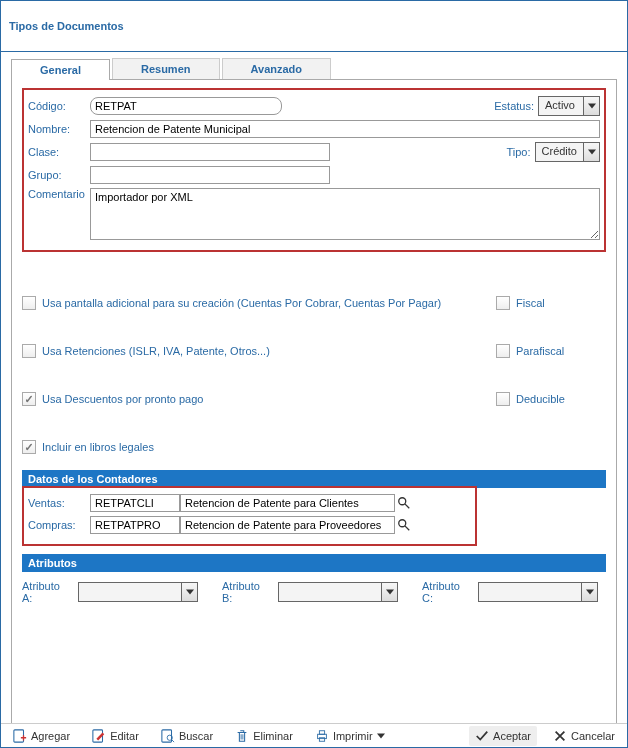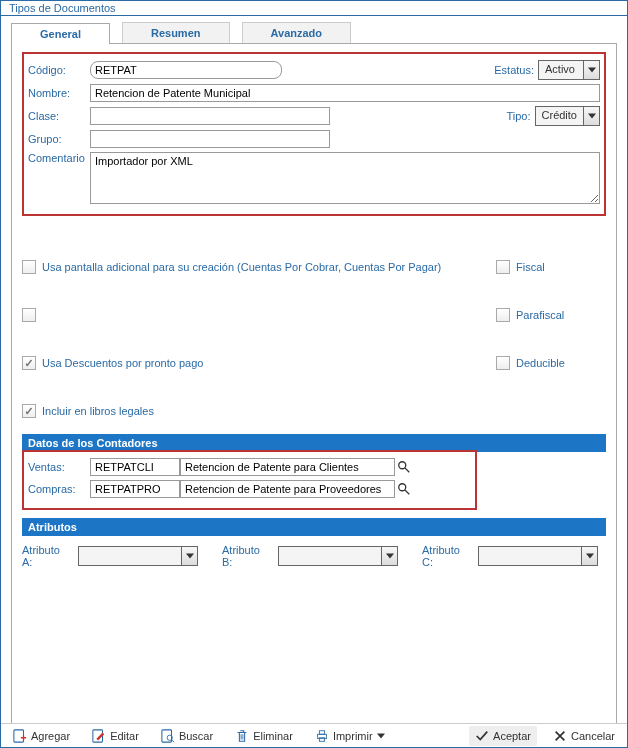--- a/index.html
+++ b/index.html
@@ -15,8 +15,8 @@
   }
   .panel-title {
     color: #2a6aa5;
-    font-weight: normal;
-    padding: 1px 8px;
+    font-weight: bold;
+    padding: 19px 8px;
     border-bottom: 1px solid #2a6aa5;
   }
   .tabs {

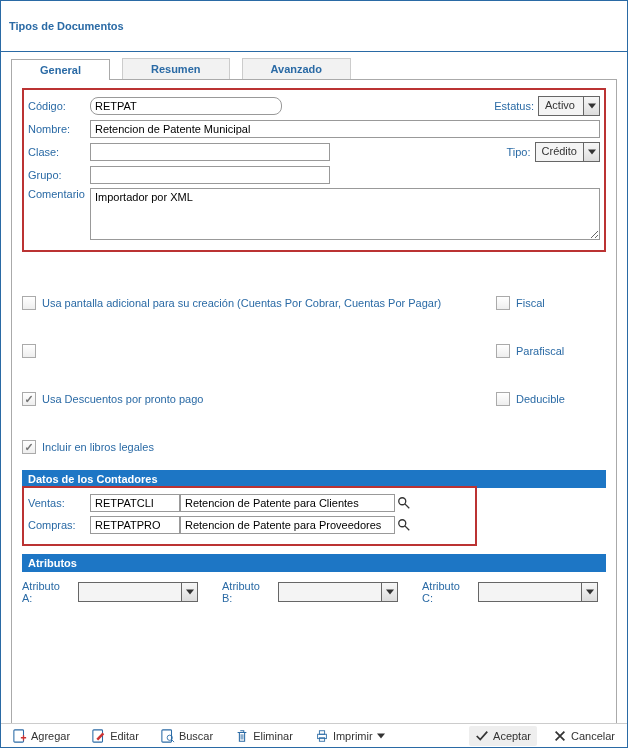--- a/index.html
+++ b/index.html
@@ -31,7 +31,7 @@
     border-bottom: none;
     color: #2a6aa5;
     font-weight: bold;
-    margin-right: 12px;
+    margin-right: 2px;
     cursor: pointer;
   }
   .tab.active {

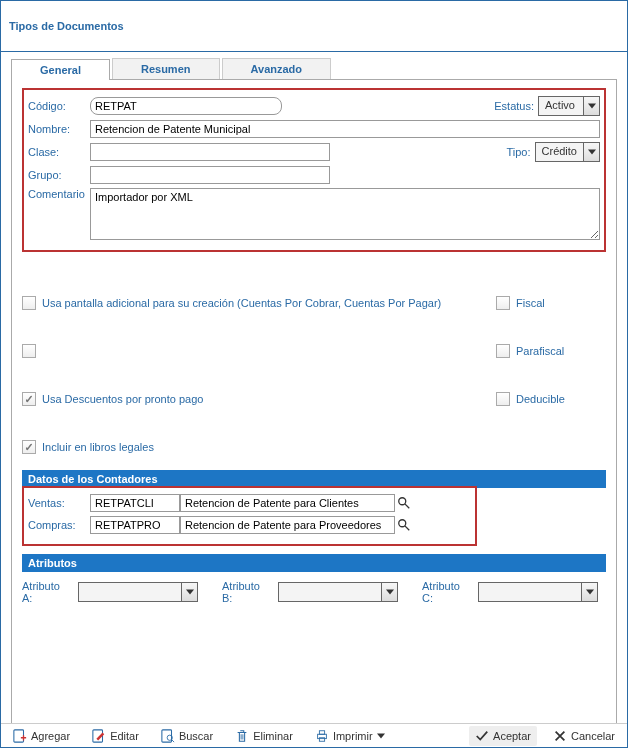--- a/index.html
+++ b/index.html
@@ -204,6 +204,7 @@
         </div>
       <div class="chk-row">
           <span class="chkbox"></span>
+          <span class="chk-label">Usa Retenciones (ISLR, IVA, Patente, Otros...)</span>
         </div>
       <div class="chk-row">
           <span class="chkbox checked"></span>

